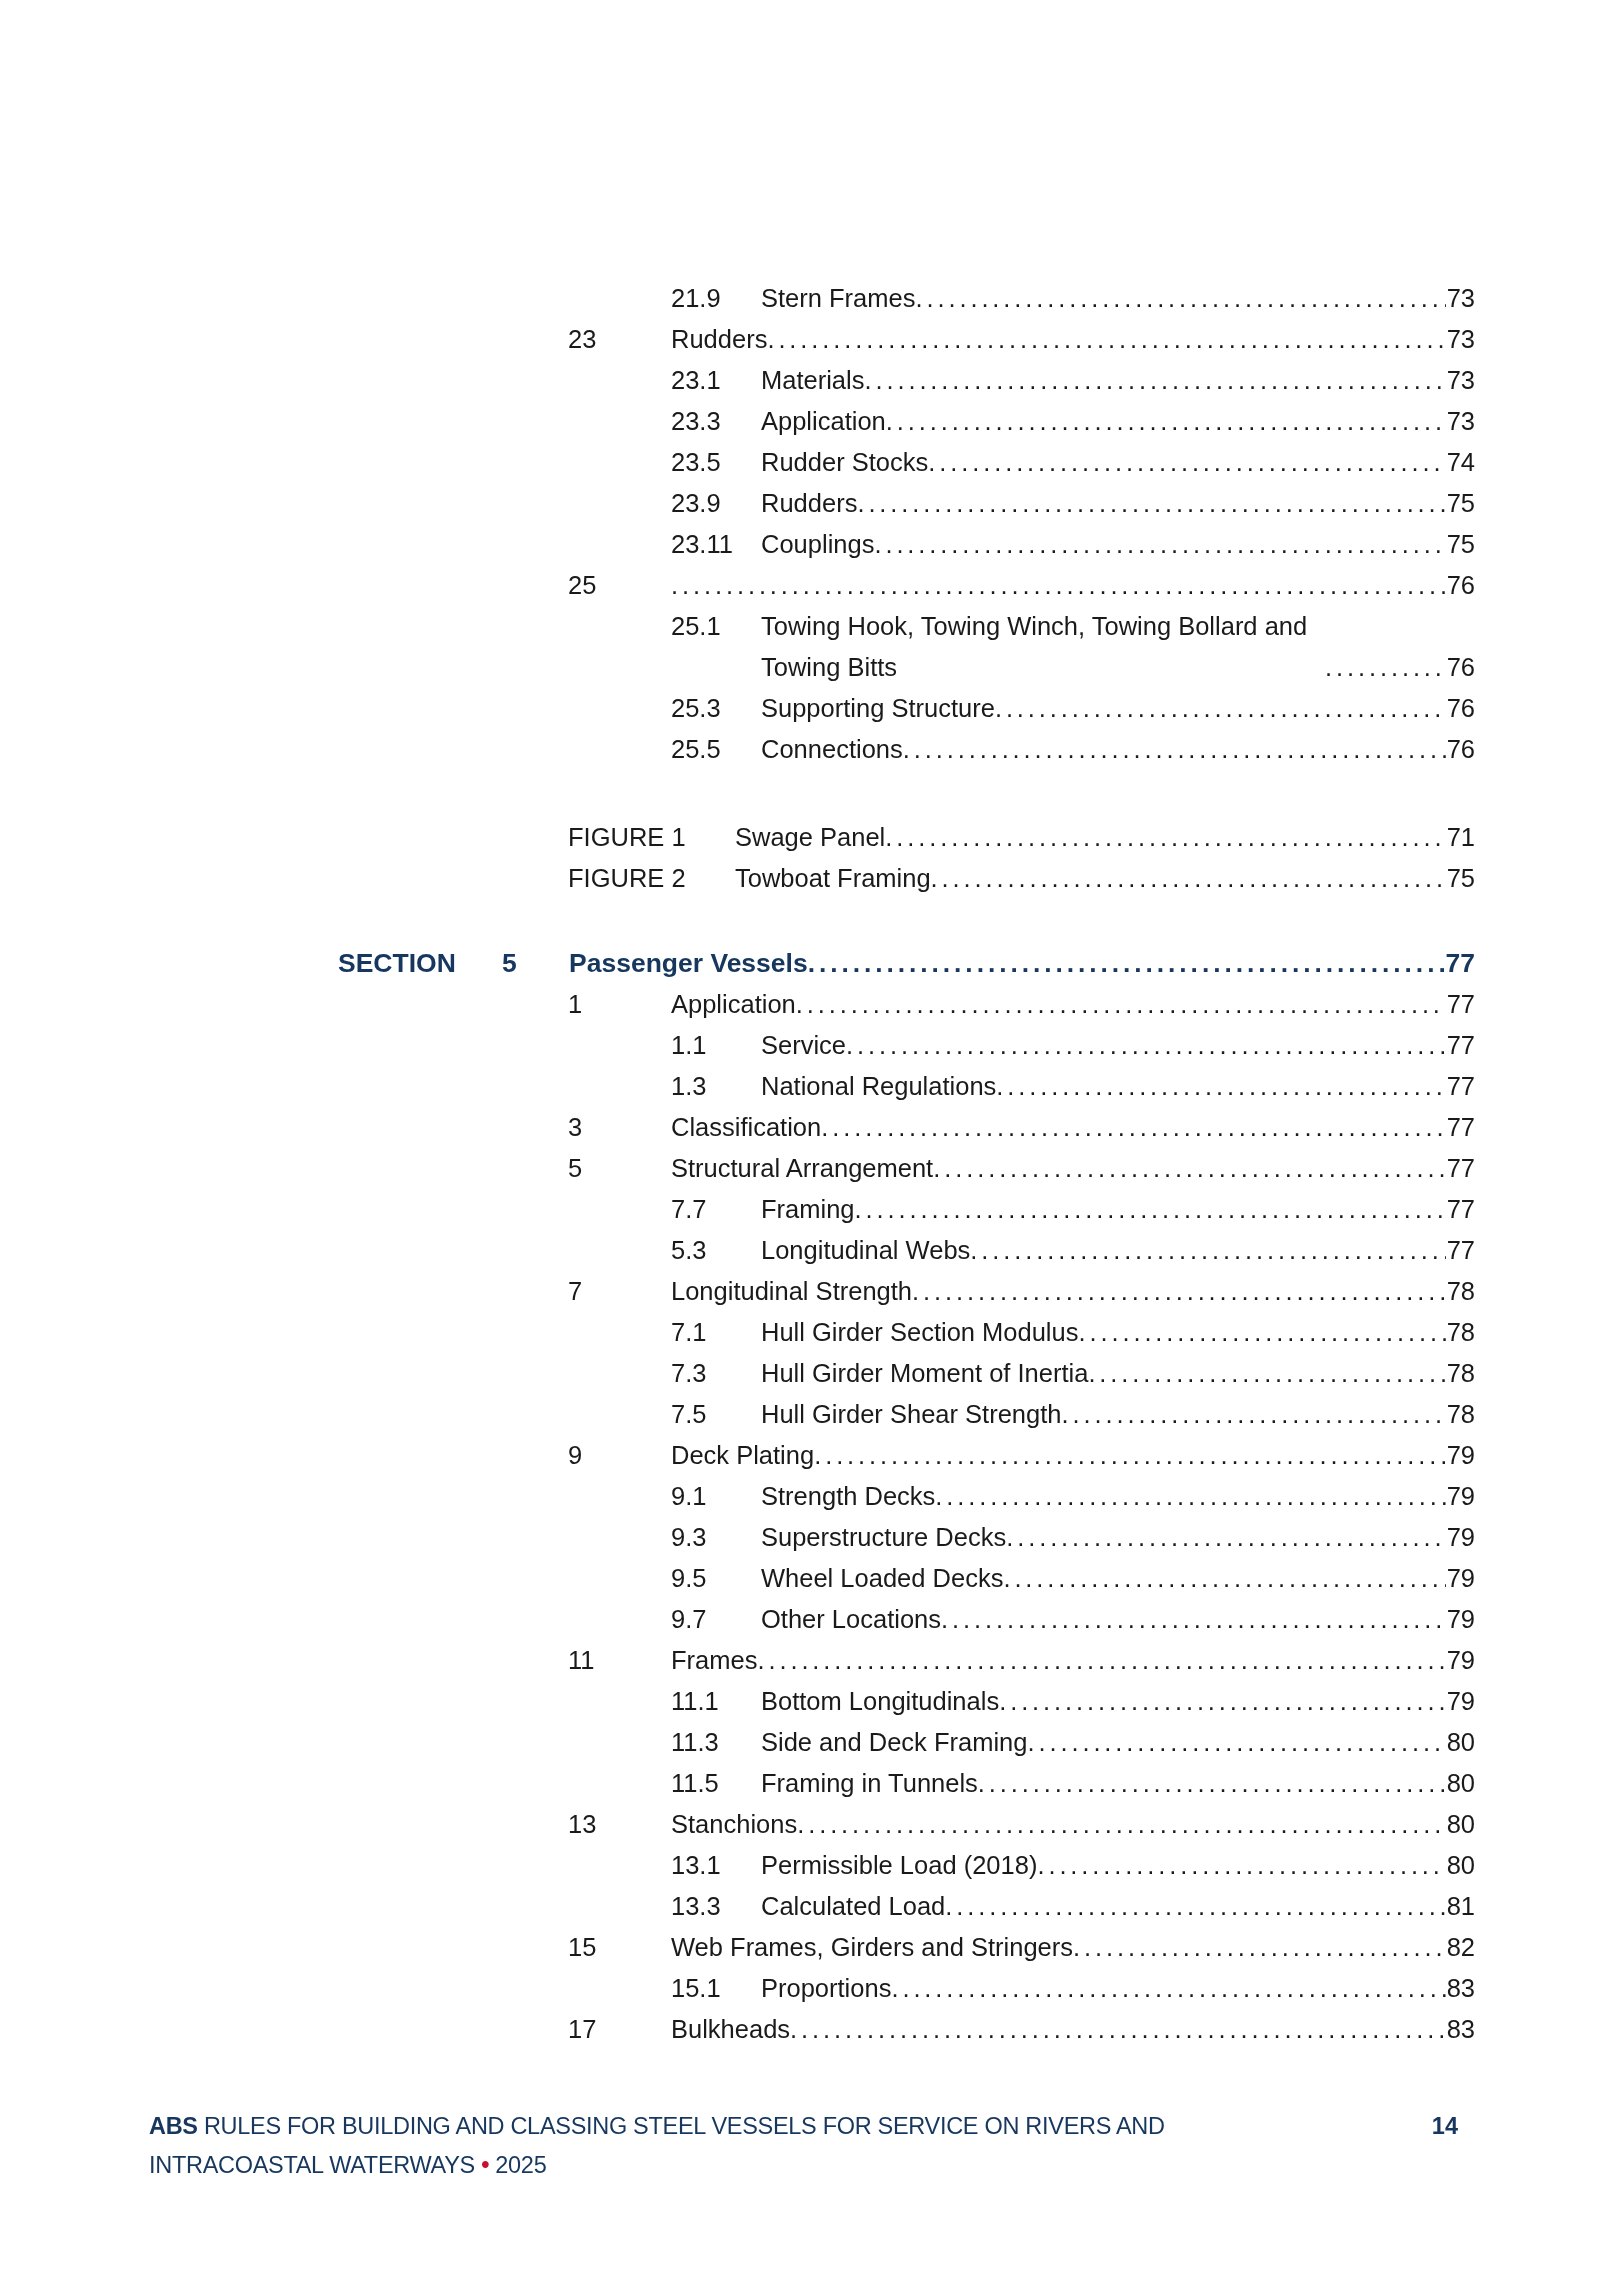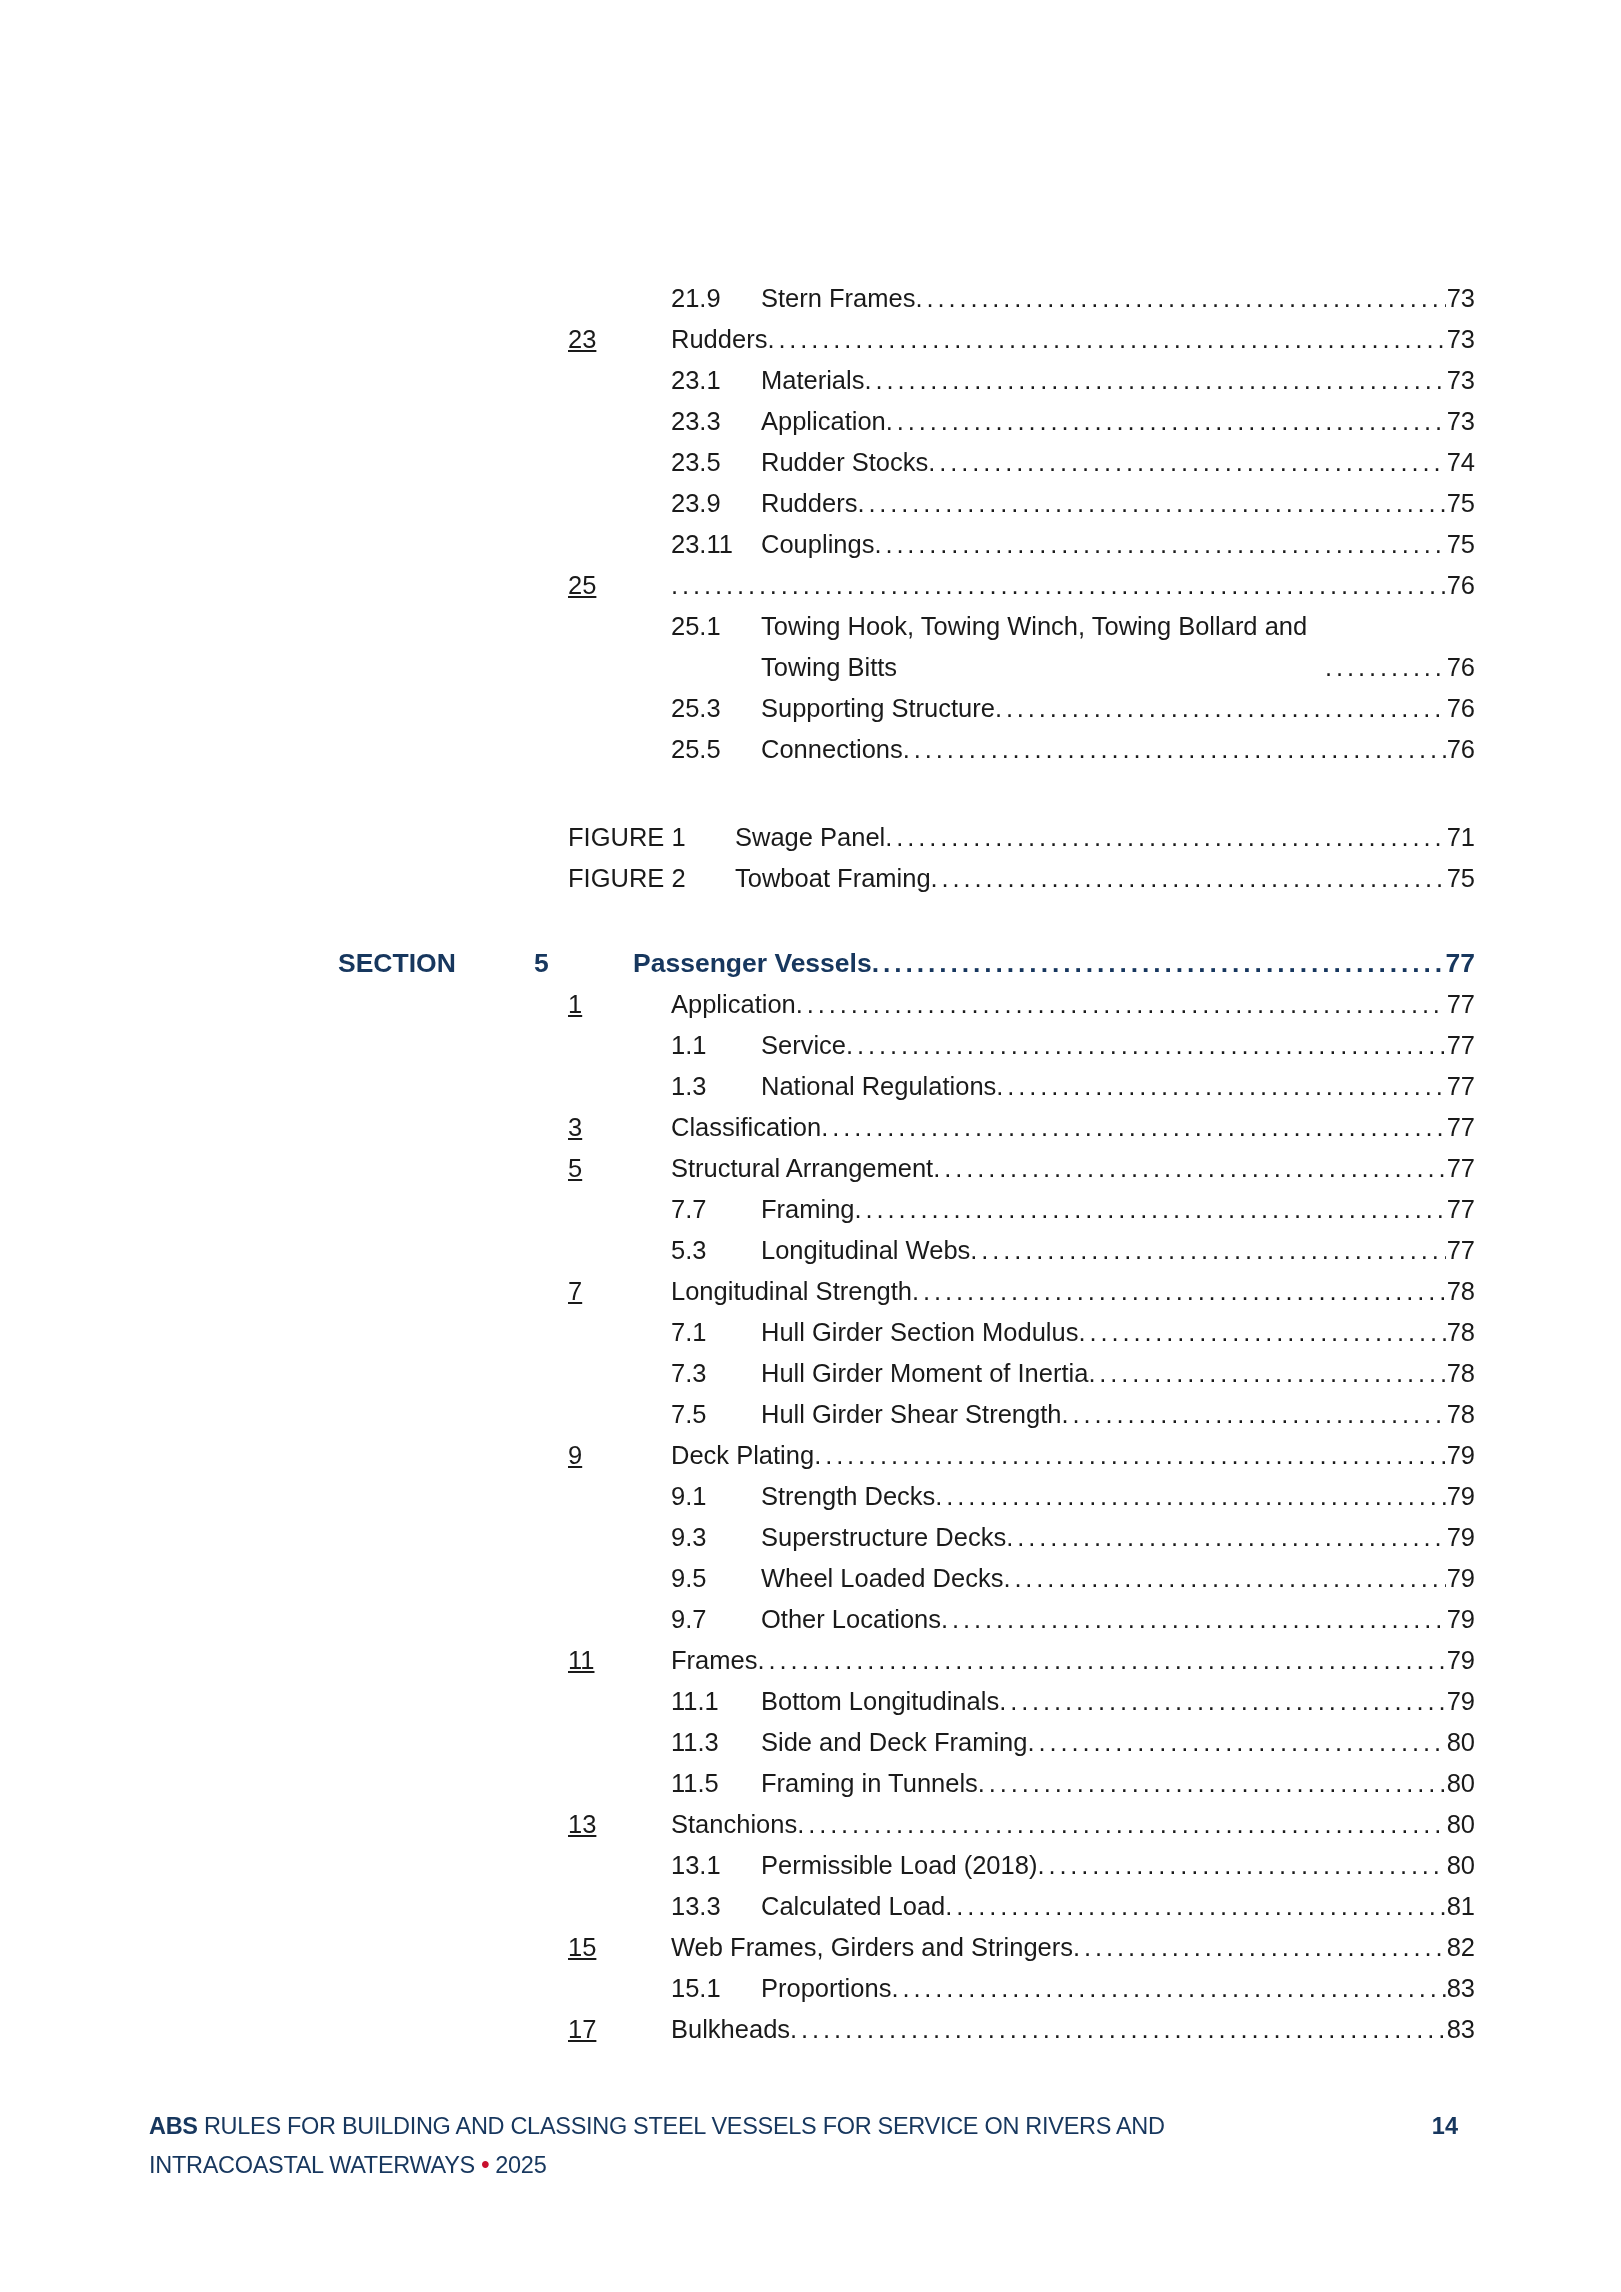--- a/index.html
+++ b/index.html
@@ -16,7 +16,7 @@
   .row{display:flex;align-items:flex-start;line-height:41px;}
   .num{flex:0 0 auto;}
   .lvl1{padding-left:230px;}
-  .lvl1 .num{width:103px;text-decoration:underline;}
+  .lvl1 .num{width:103px;}
   .lvl2{padding-left:333px;}
   .lvl2 .num{width:90px;}
   .fig{padding-left:230px;}

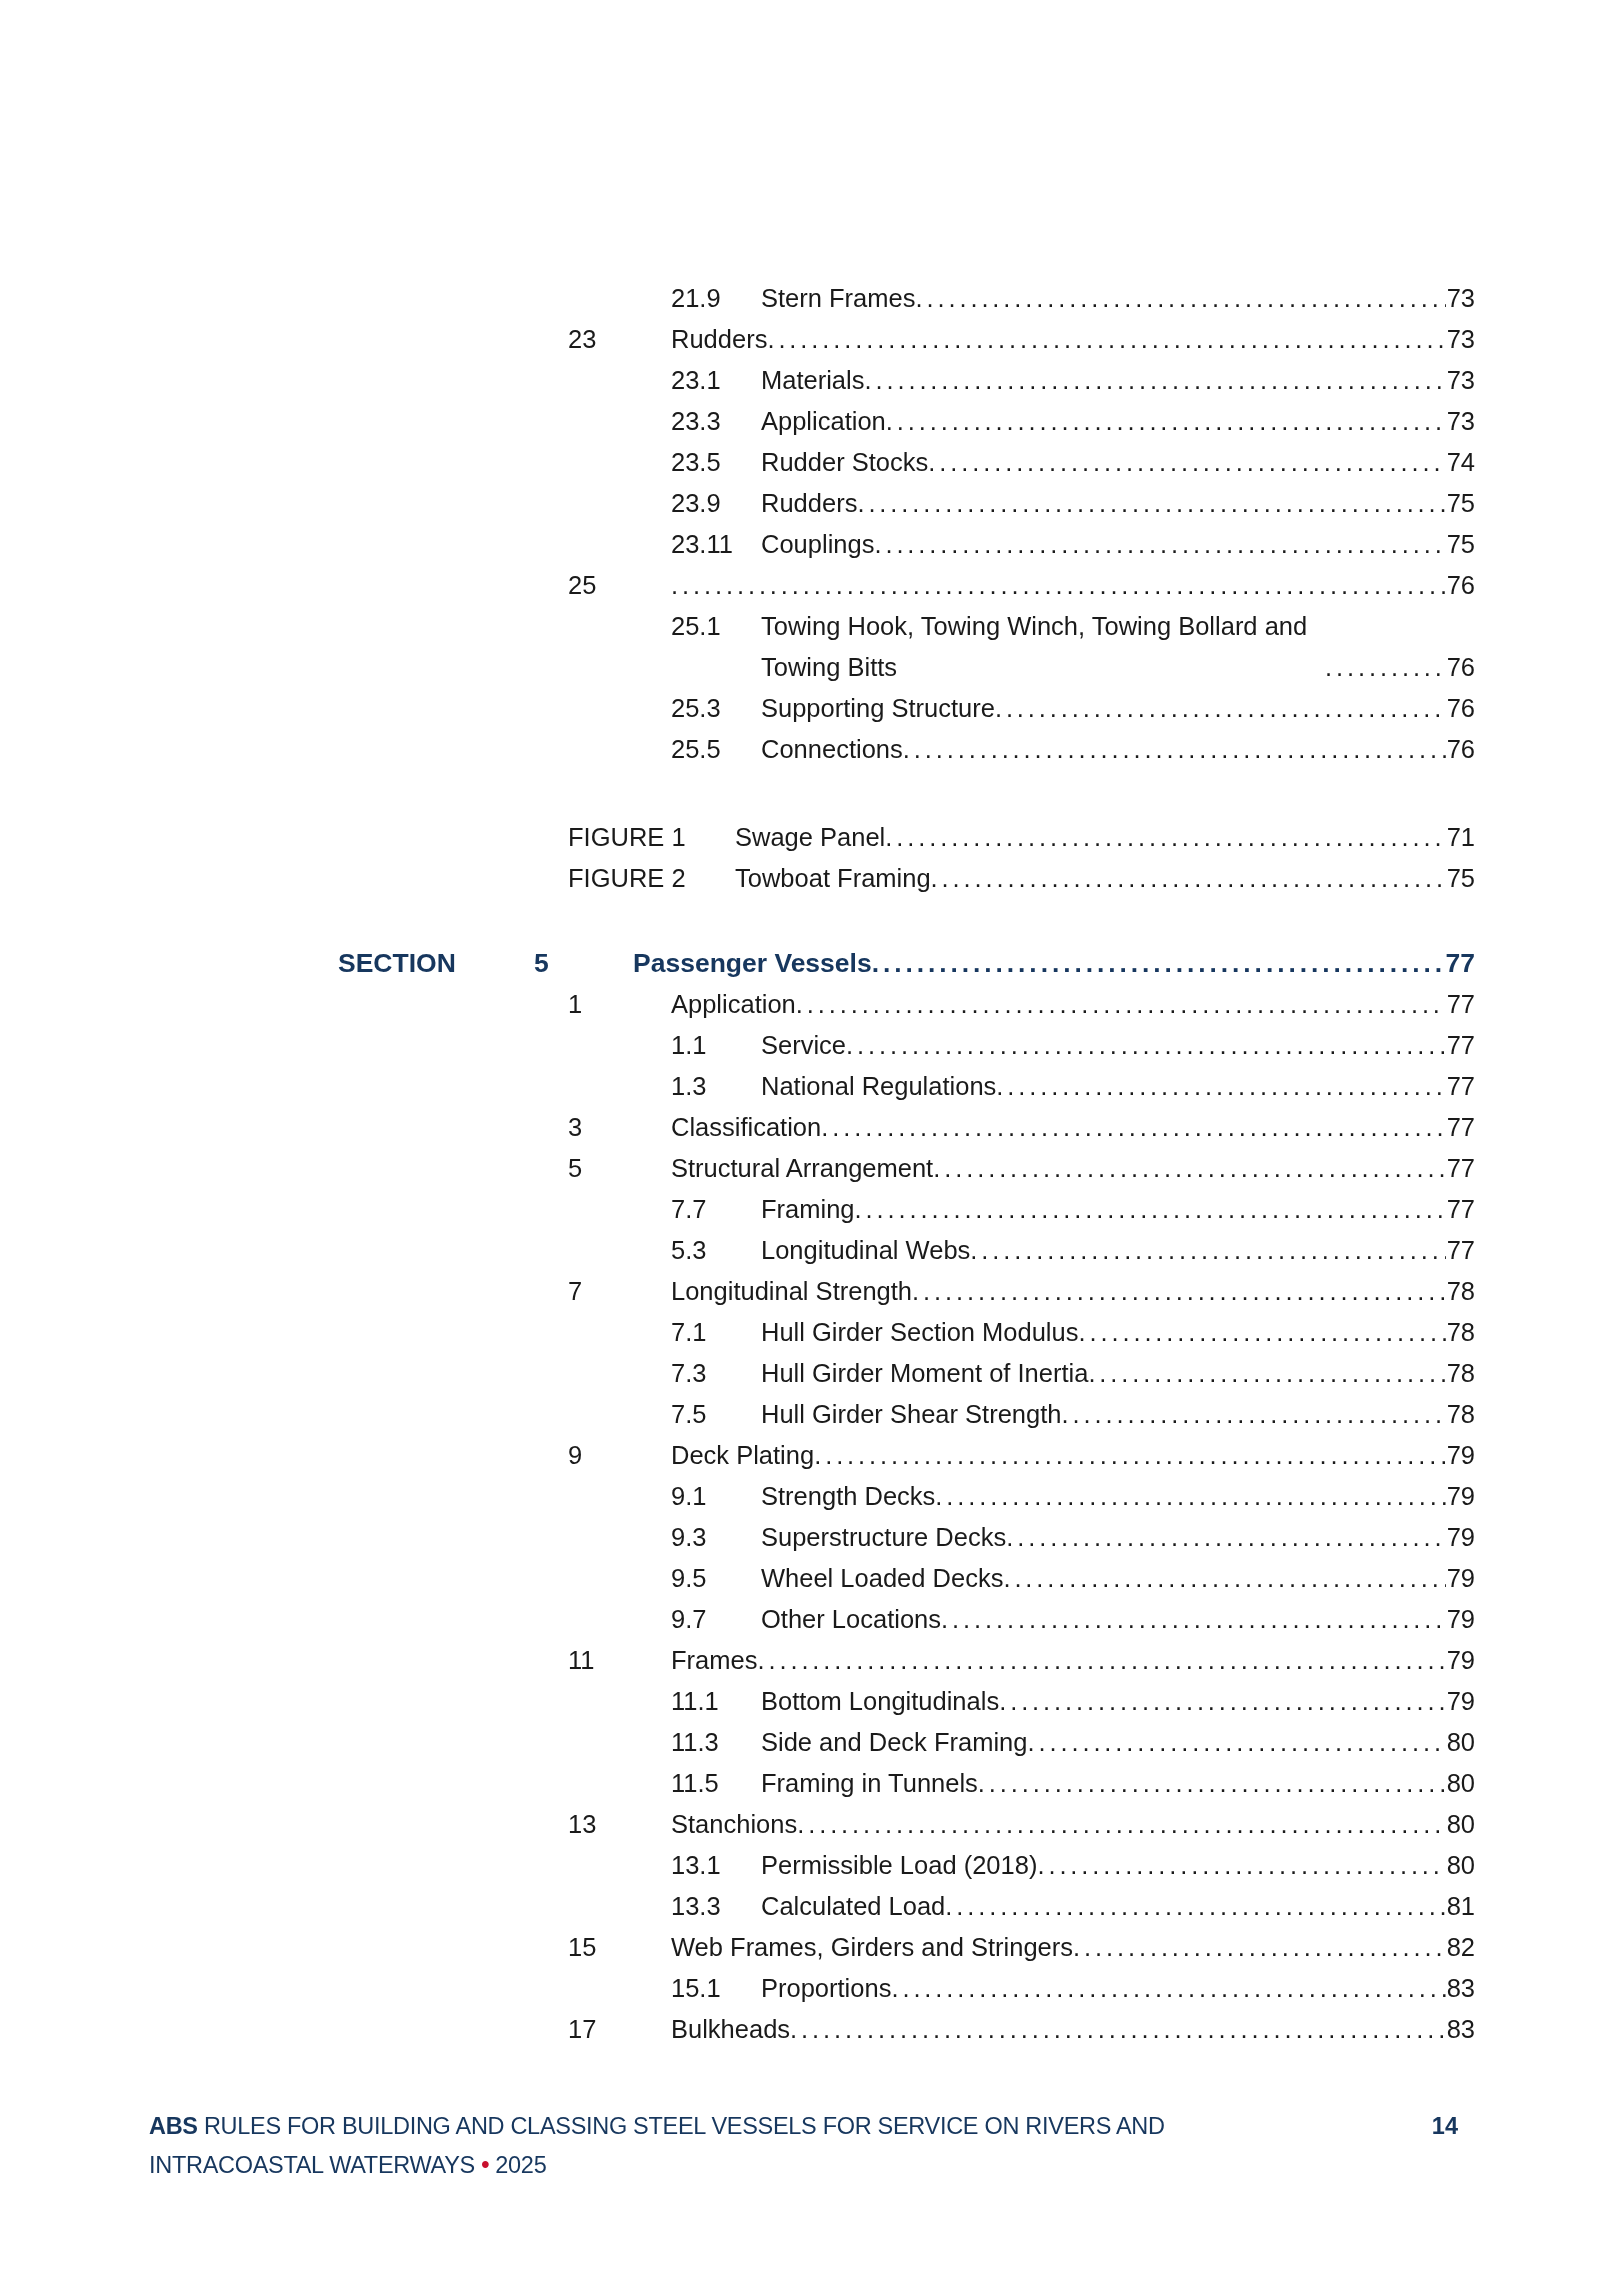--- a/index.html
+++ b/index.html
@@ -36,7 +36,6 @@
     color:#17375e;
     font-weight:bold;
     font-size:26.5px;
-    gap:32px;
   }
   .sec-label{flex:0 0 auto;width:164px;}
   .sec-num{flex:0 0 auto;width:67px;}

